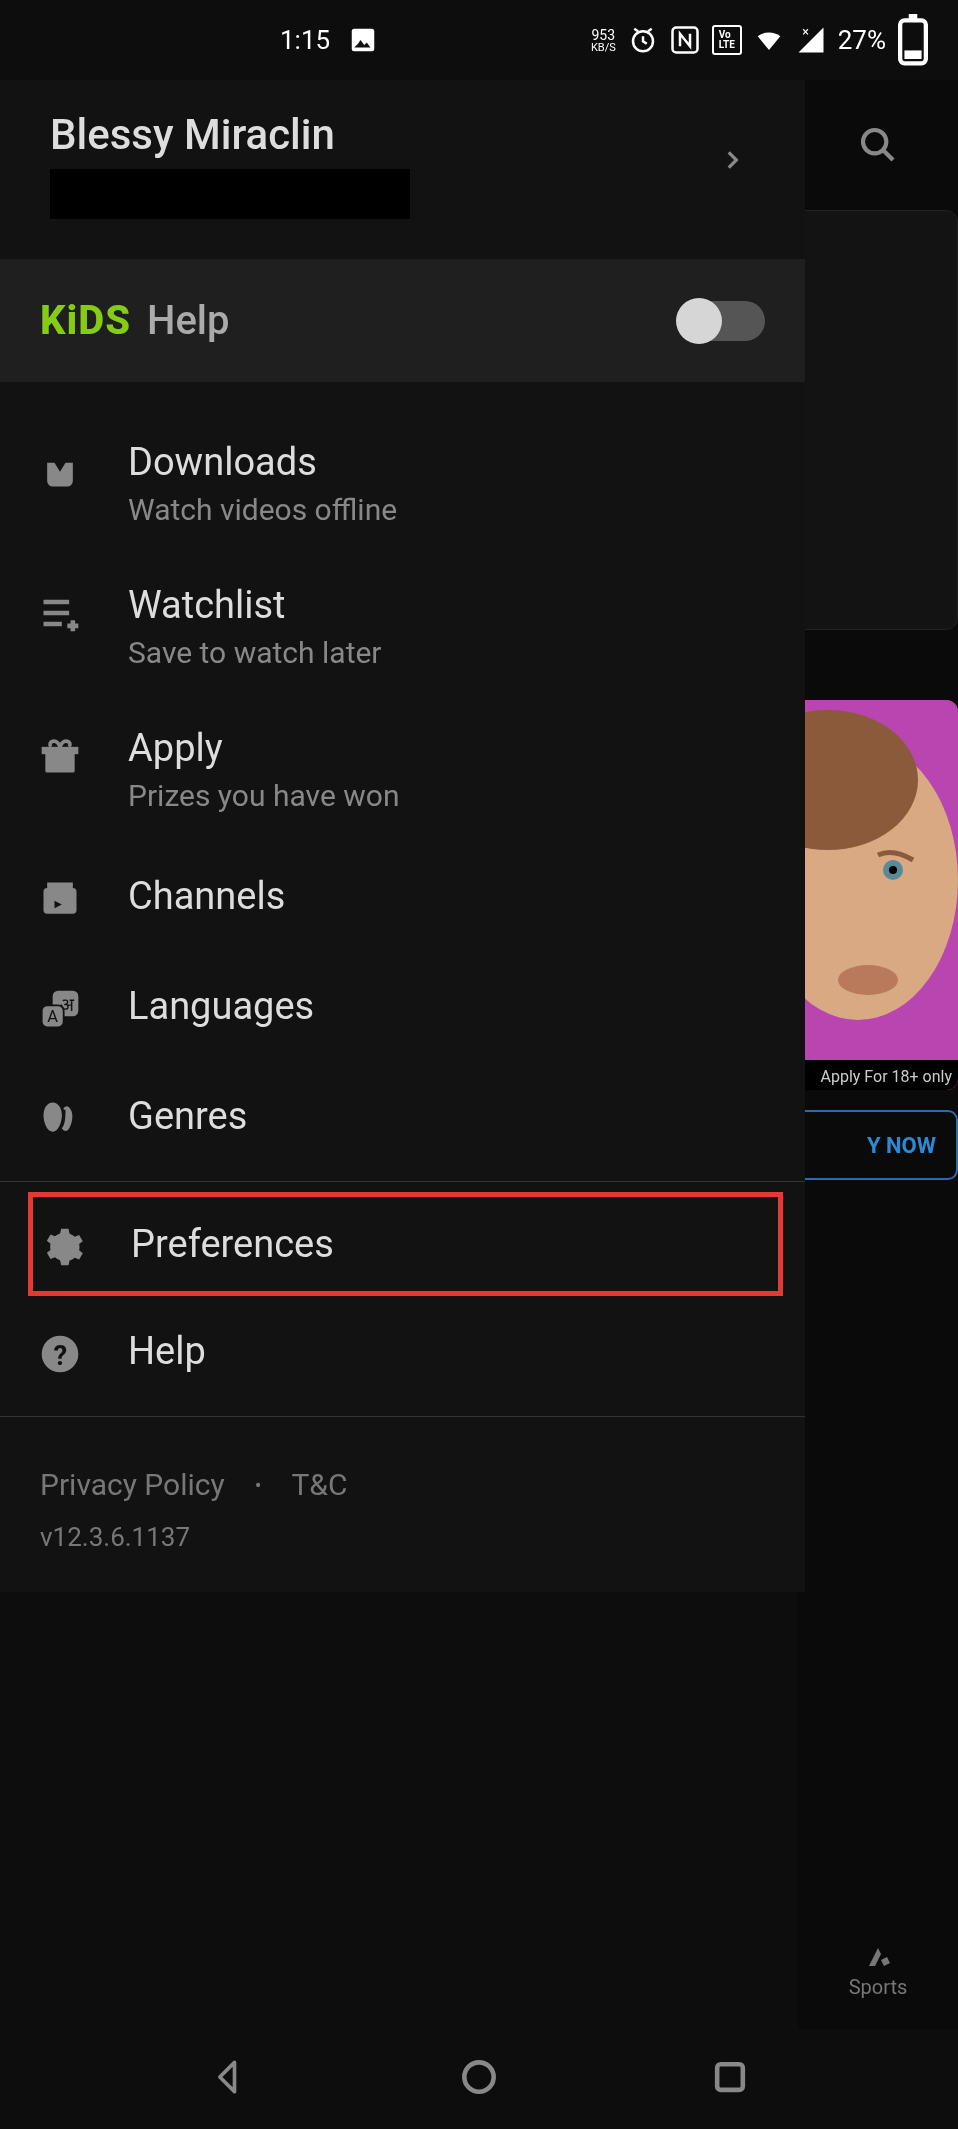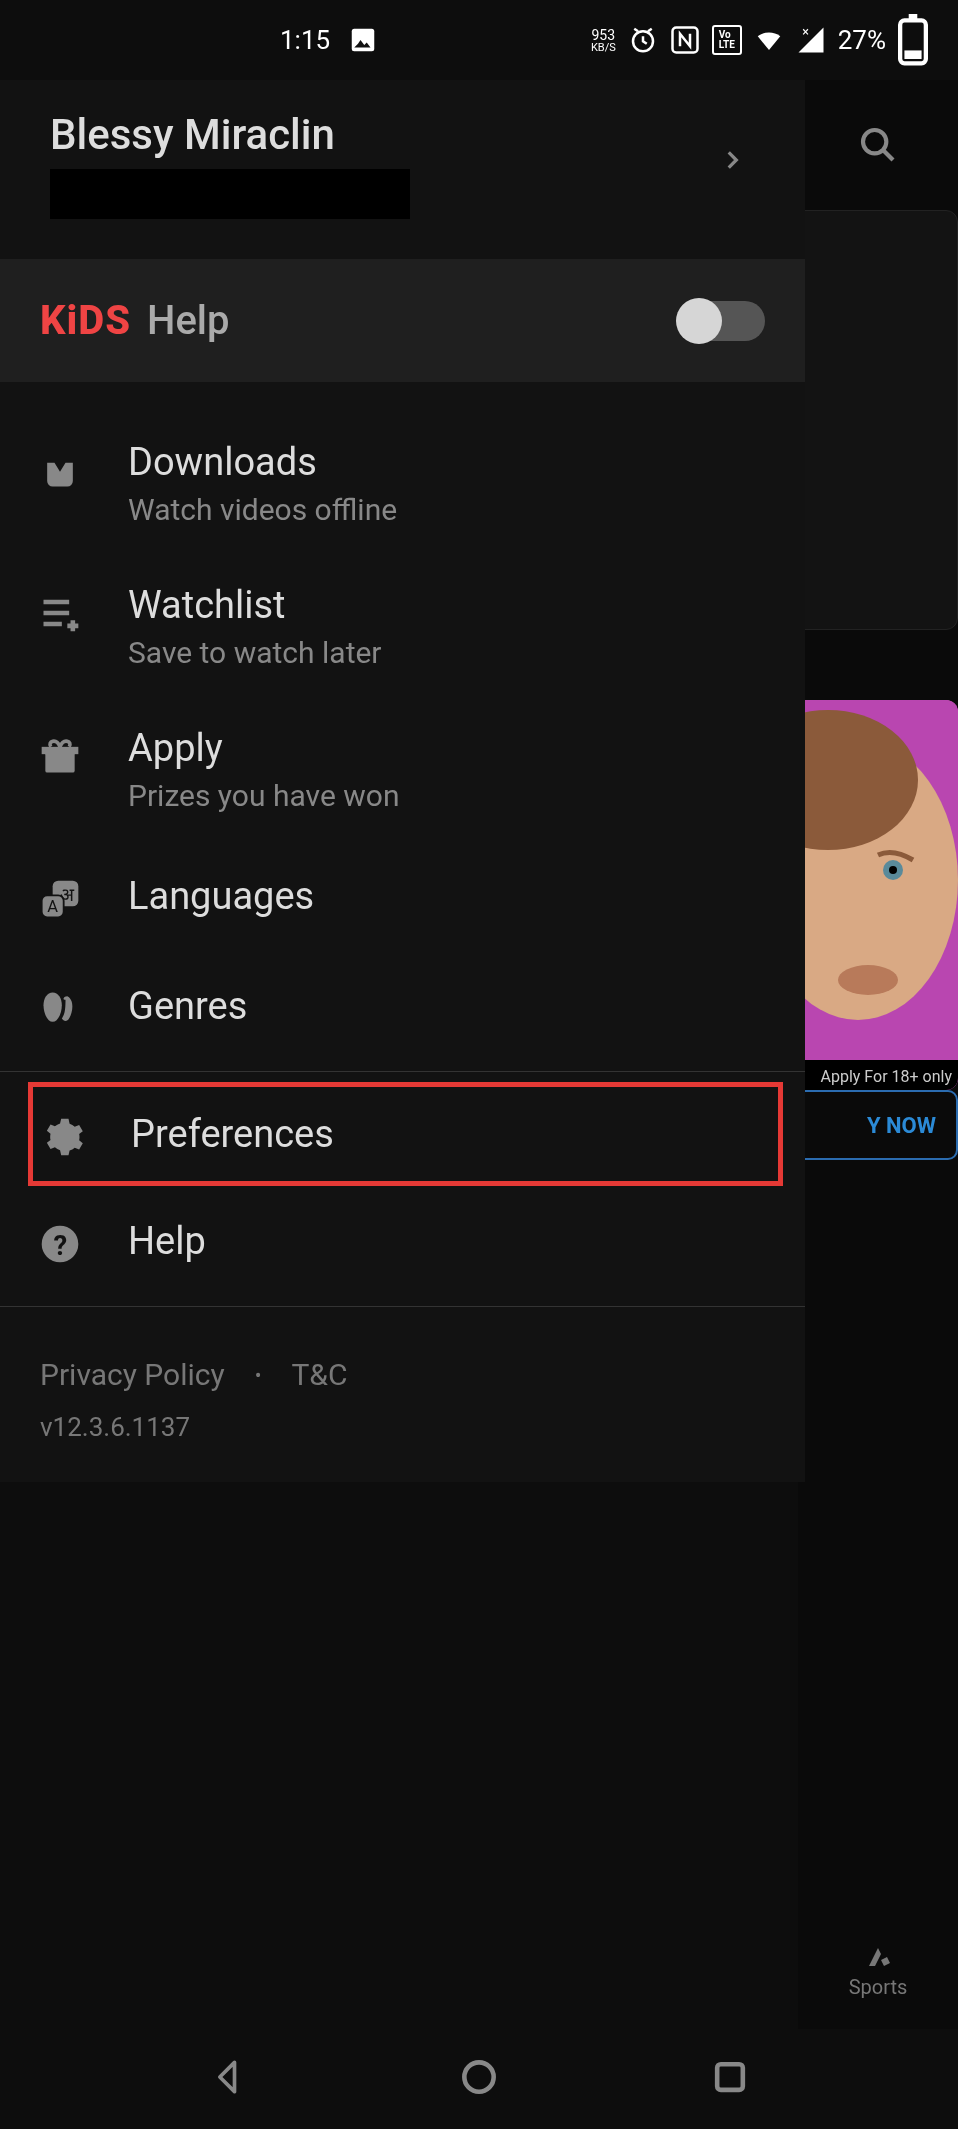--- a/index.html
+++ b/index.html
@@ -50,7 +50,7 @@
     padding: 38px 40px;
   }
   .kids-safe-label { font-size: 40px; font-weight: 700; }
-  .kids-text { color: #ef4444; font-weight: 800; letter-spacing: 1px; }
+  .kids-text { color: #84cc16; font-weight: 800; letter-spacing: 1px; }
   .safe-text { color: #aaa; font-weight: 500; margin-left: 6px; }
 
   .toggle-track {

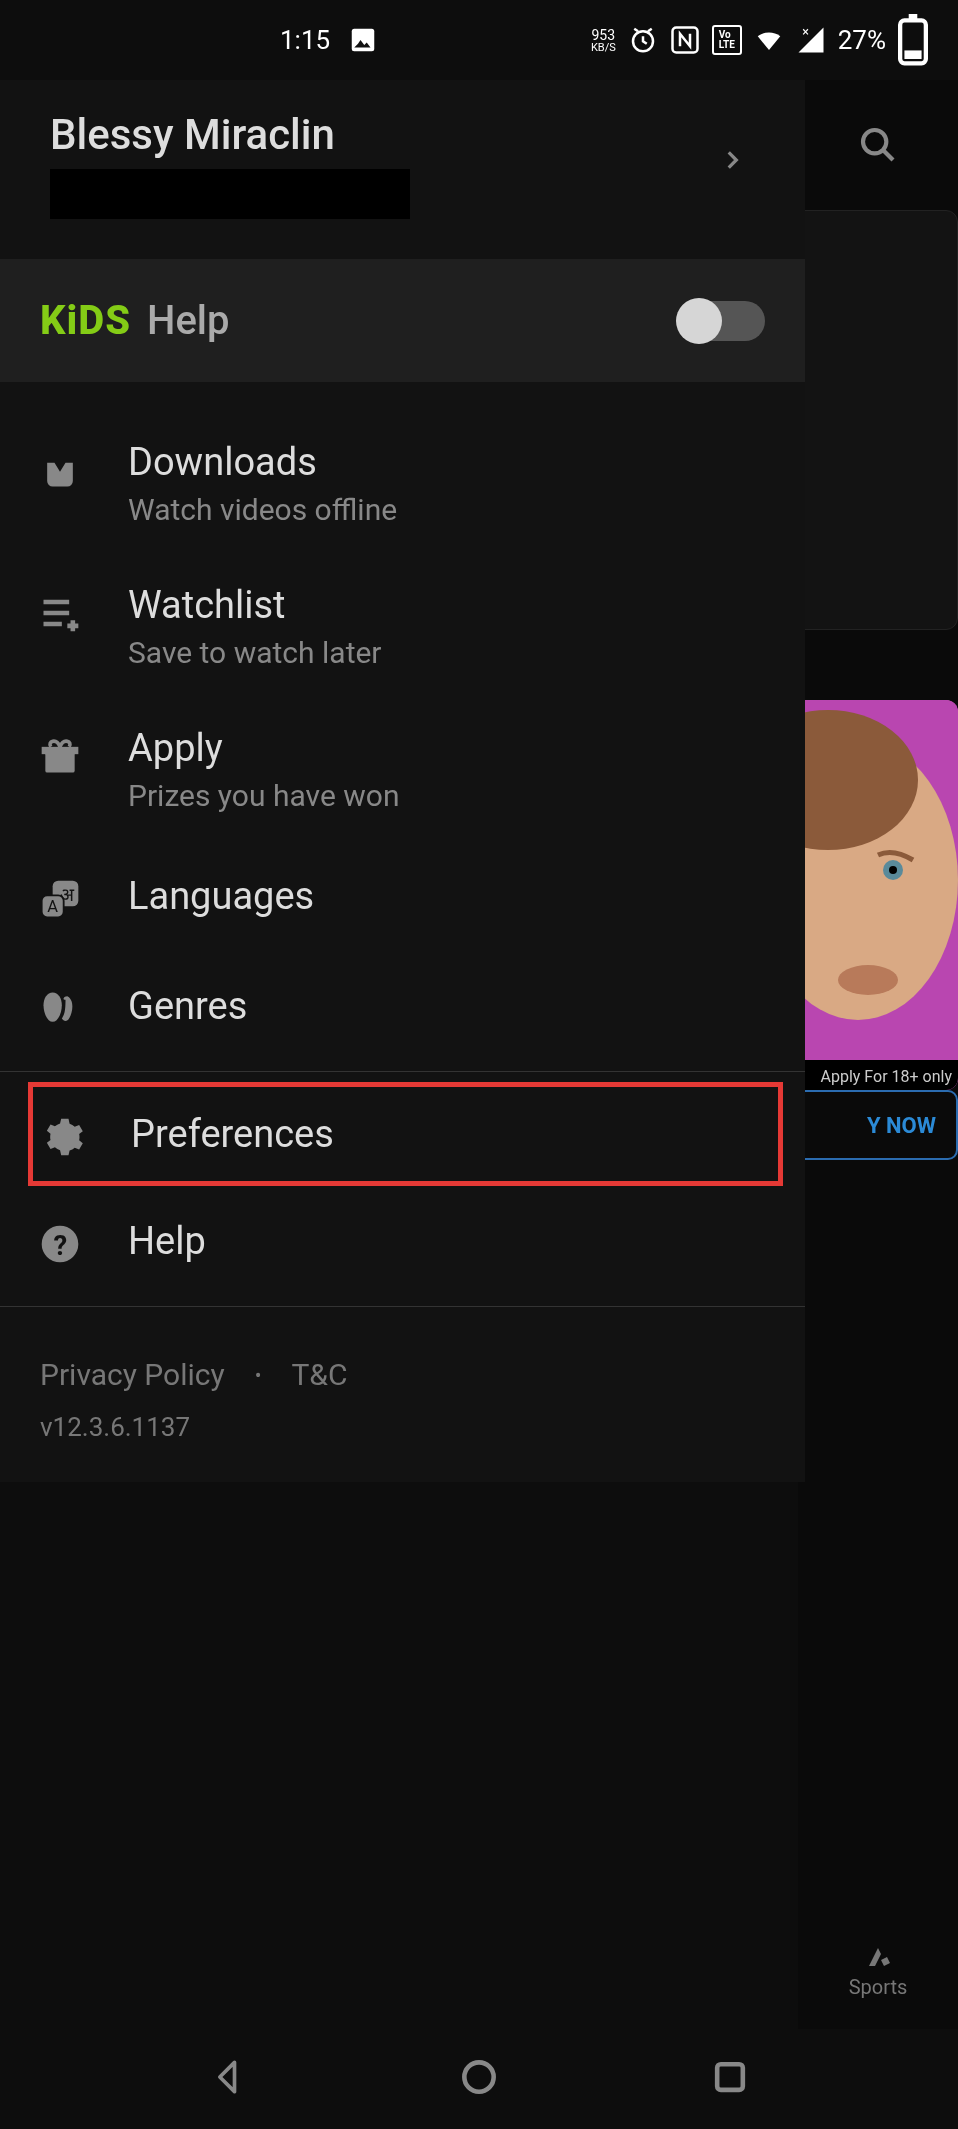--- a/index.html
+++ b/index.html
@@ -292,6 +292,16 @@
     </div>
   </div>
 
+  <div class="menu-item single-line">
+    <div class="menu-icon">
+      <svg viewBox="0 0 24 24" width="44" height="44" fill="#888">
+          <rect x="3" y="6" width="18" height="14" rx="2"></rect>
+          <rect x="5" y="3" width="14" height="3" fill="#888"></rect>
+          <path d="M9 13l4 2-4 2z" fill="#121212"></path>
+        </svg>
+    </div>
+    <div class="menu-title">Channels</div>
+  </div>
 
   <div class="menu-item single-line">
     <div class="menu-icon">

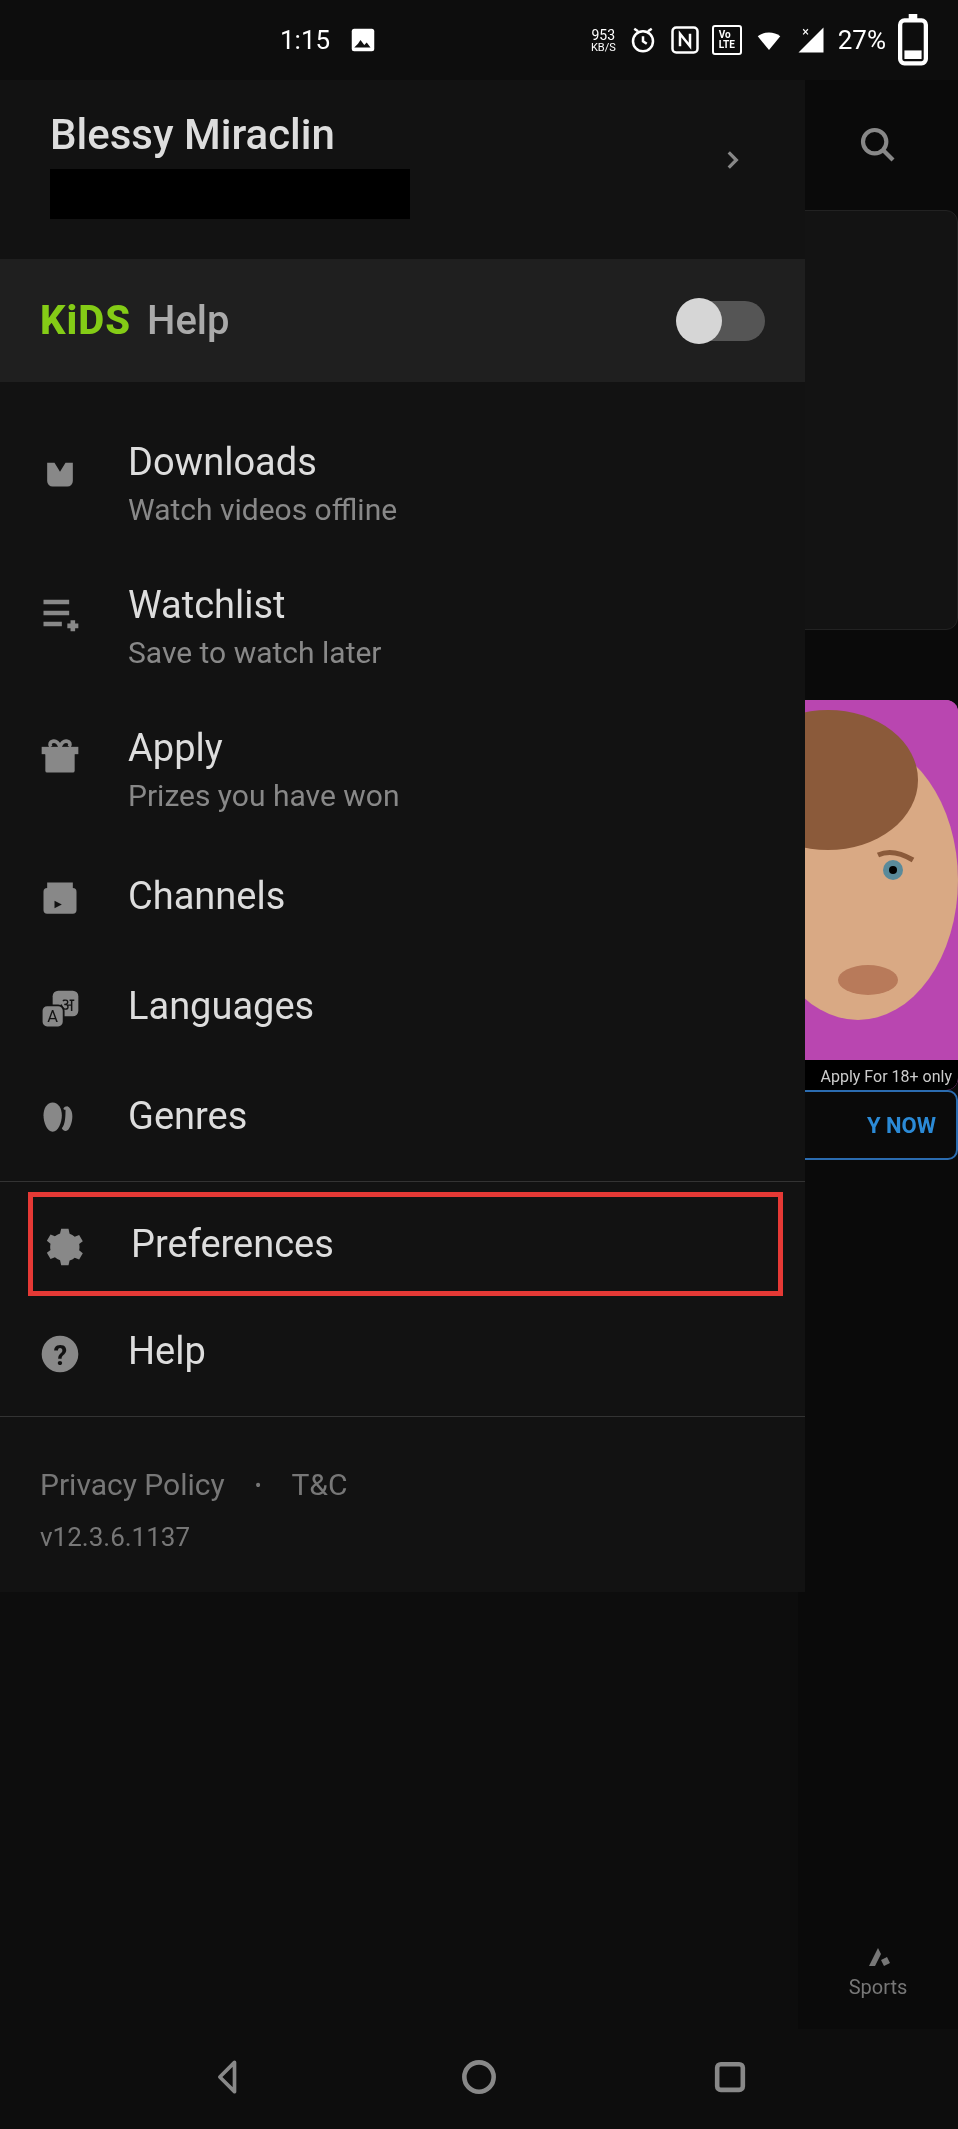--- a/index.html
+++ b/index.html
@@ -106,7 +106,7 @@
   .bg-card1 { height: 420px; background: #131313; border: 1px solid #222; border-radius: 0 12px 12px 0; margin-bottom: 70px; }
   .bg-face {
     height: 390px; background: linear-gradient(180deg, #c84db8 0%, #8d3a90 100%);
-    border-radius: 0 12px 12px 0; 
+    border-radius: 0 12px 12px 0; margin-bottom: 20px;
     position: relative; overflow: hidden;
   }
   .bg-face-label {

